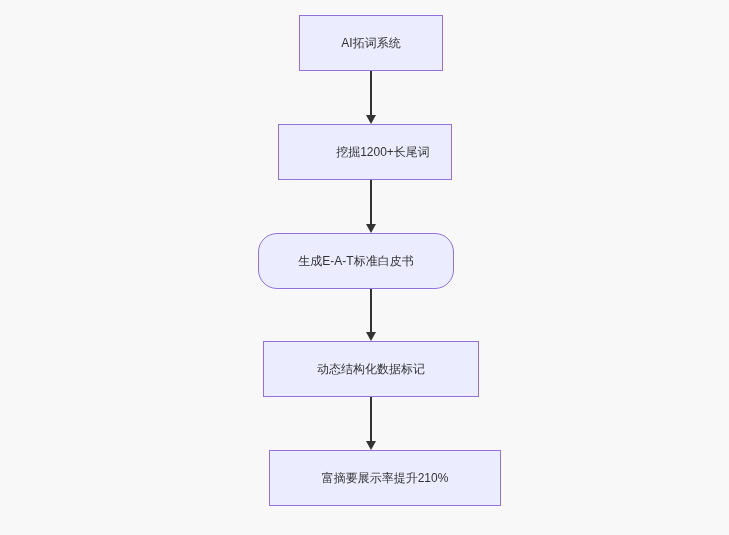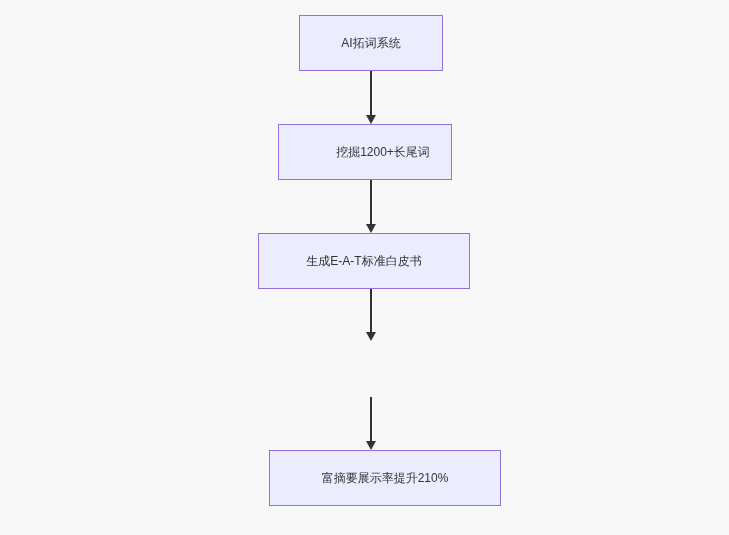--- a/index.html
+++ b/index.html
@@ -51,7 +51,7 @@
   
   #node-1 { left: 299px; top: 15px;  width: 144px; height: 56px; }
   #node-2 { left: 278px; top: 124px; width: 174px; height: 56px; padding-left: 36px; }
-  #node-3 { left: 258px; top: 233px; width: 212px; height: 56px; }
+  #node-3 { left: 258px; top: 233px; width: 196px; height: 56px; border-radius: 19px; }
   #node-4 { left: 263px; top: 341px; width: 216px; height: 56px; }
   #node-5 { left: 269px; top: 450px; width: 232px; height: 56px; }
   #arrow-1 { left: 365px; top: 71px;  height: 53px; }

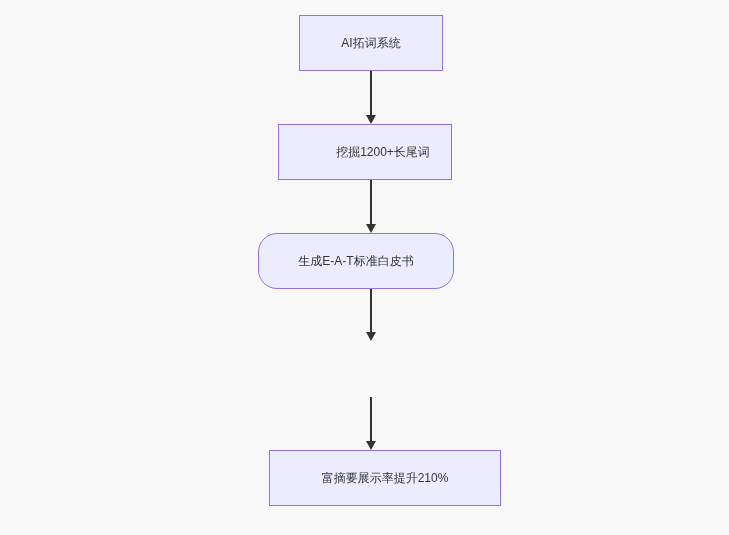--- a/index.html
+++ b/index.html
@@ -91,6 +91,9 @@
     <div class="arrow-head"></div>
   </div>
 
+  <div id="node-4" class="flow-node">
+    <span>动态结构化数据标记</span>
+  </div>
 
   <div id="arrow-4" class="arrow">
     <div class="arrow-line"></div>

